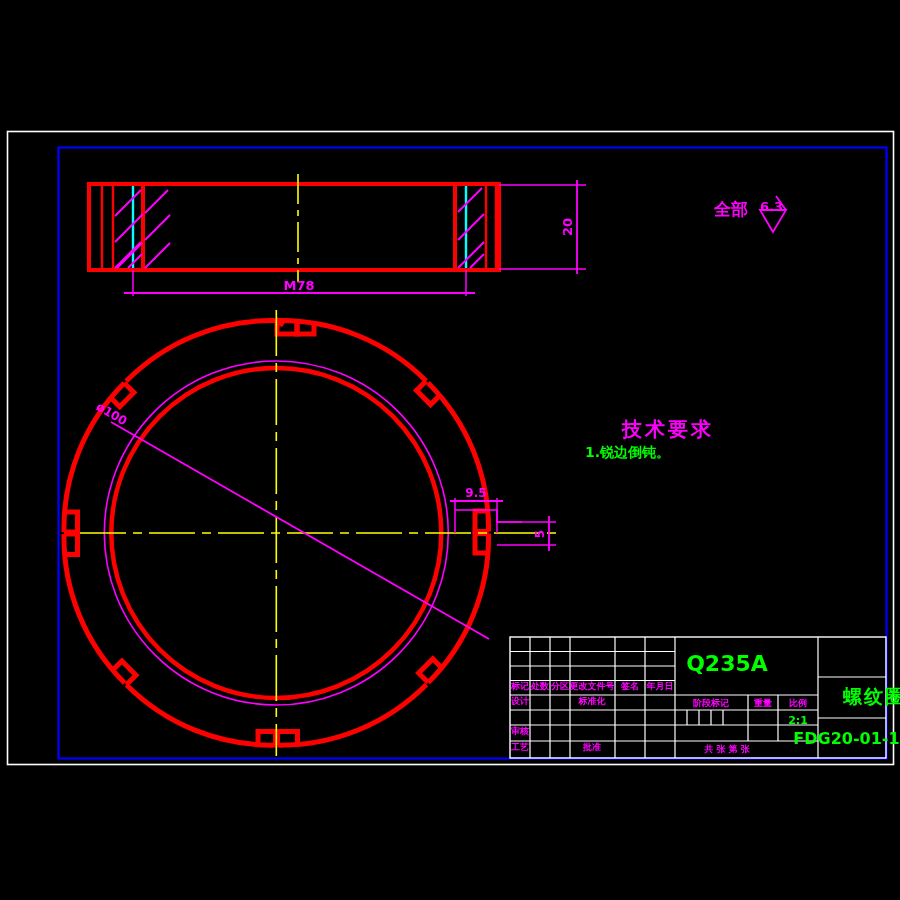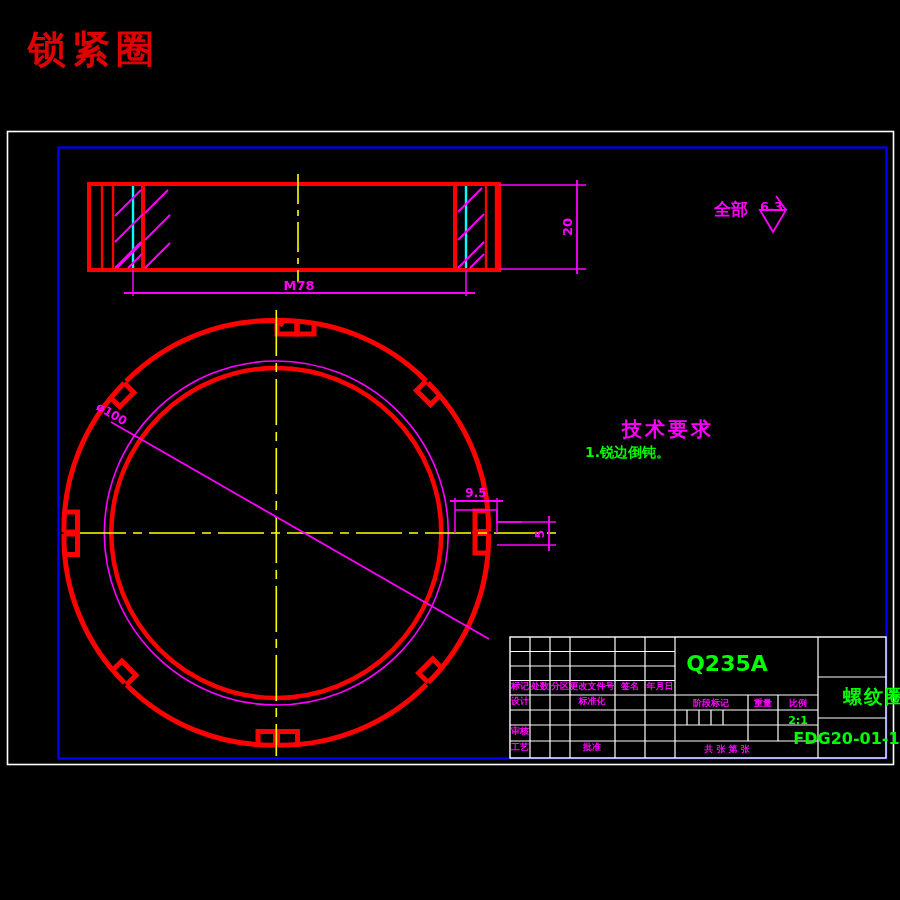--- a/index.html
+++ b/index.html
@@ -51,7 +51,6 @@
 
 <div id="stage">
 
-  <div id="drawing-title">锁紧圈</div>
 
   <svg class="cad" width="900" height="900" viewBox="0 0 900 900">
 

